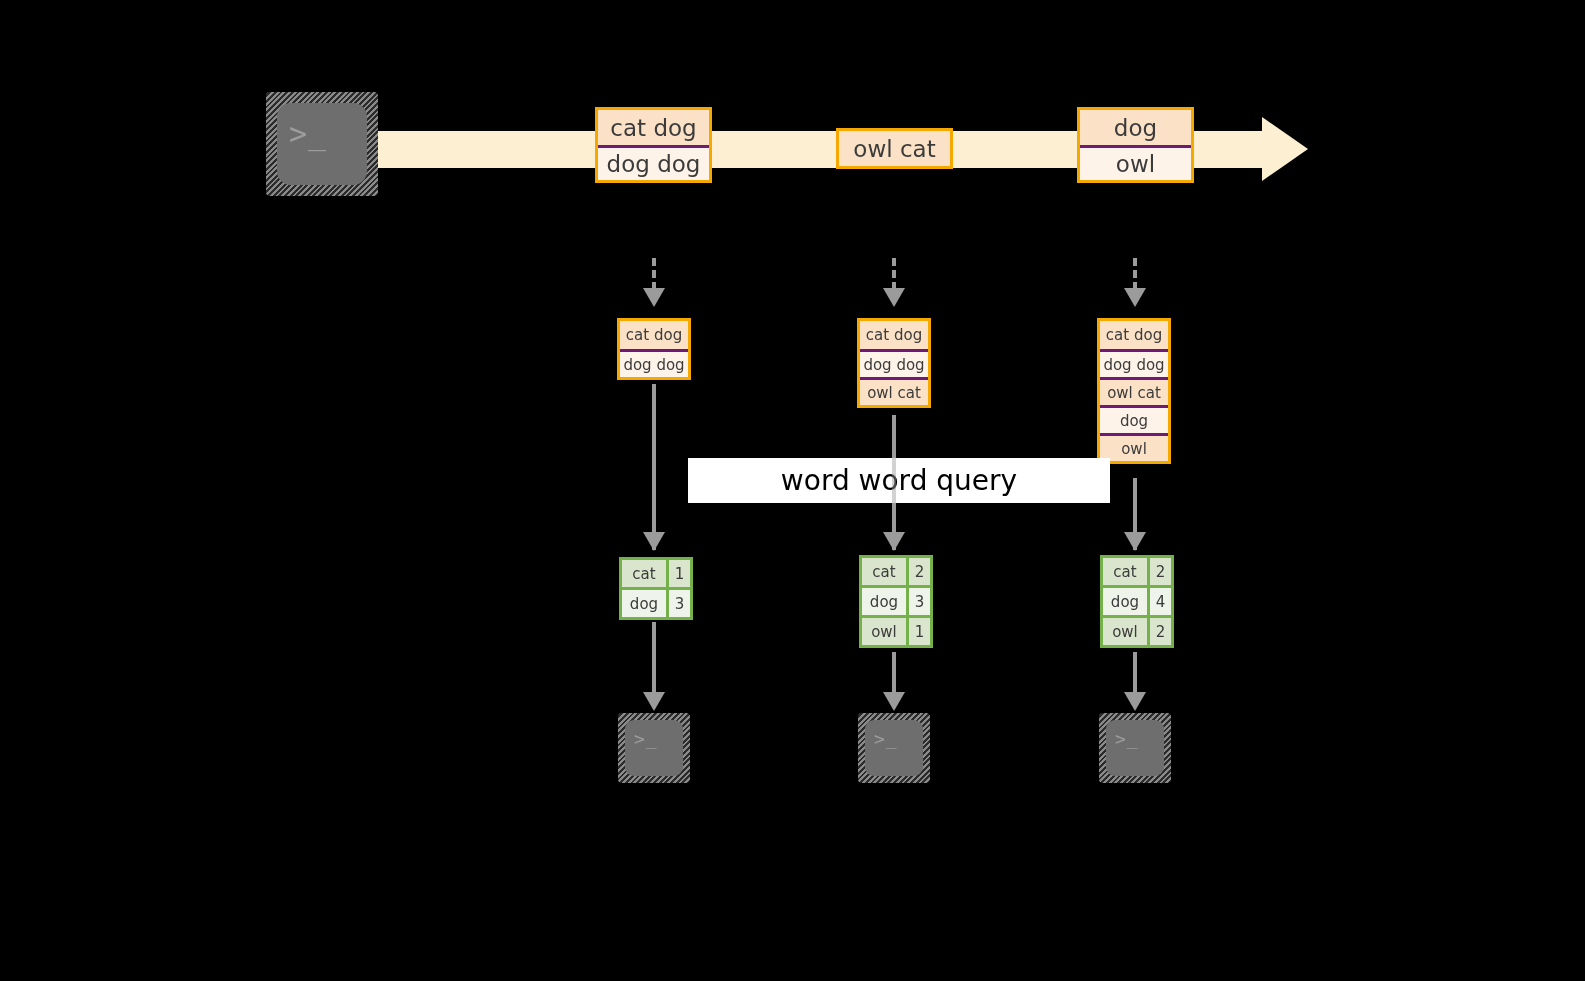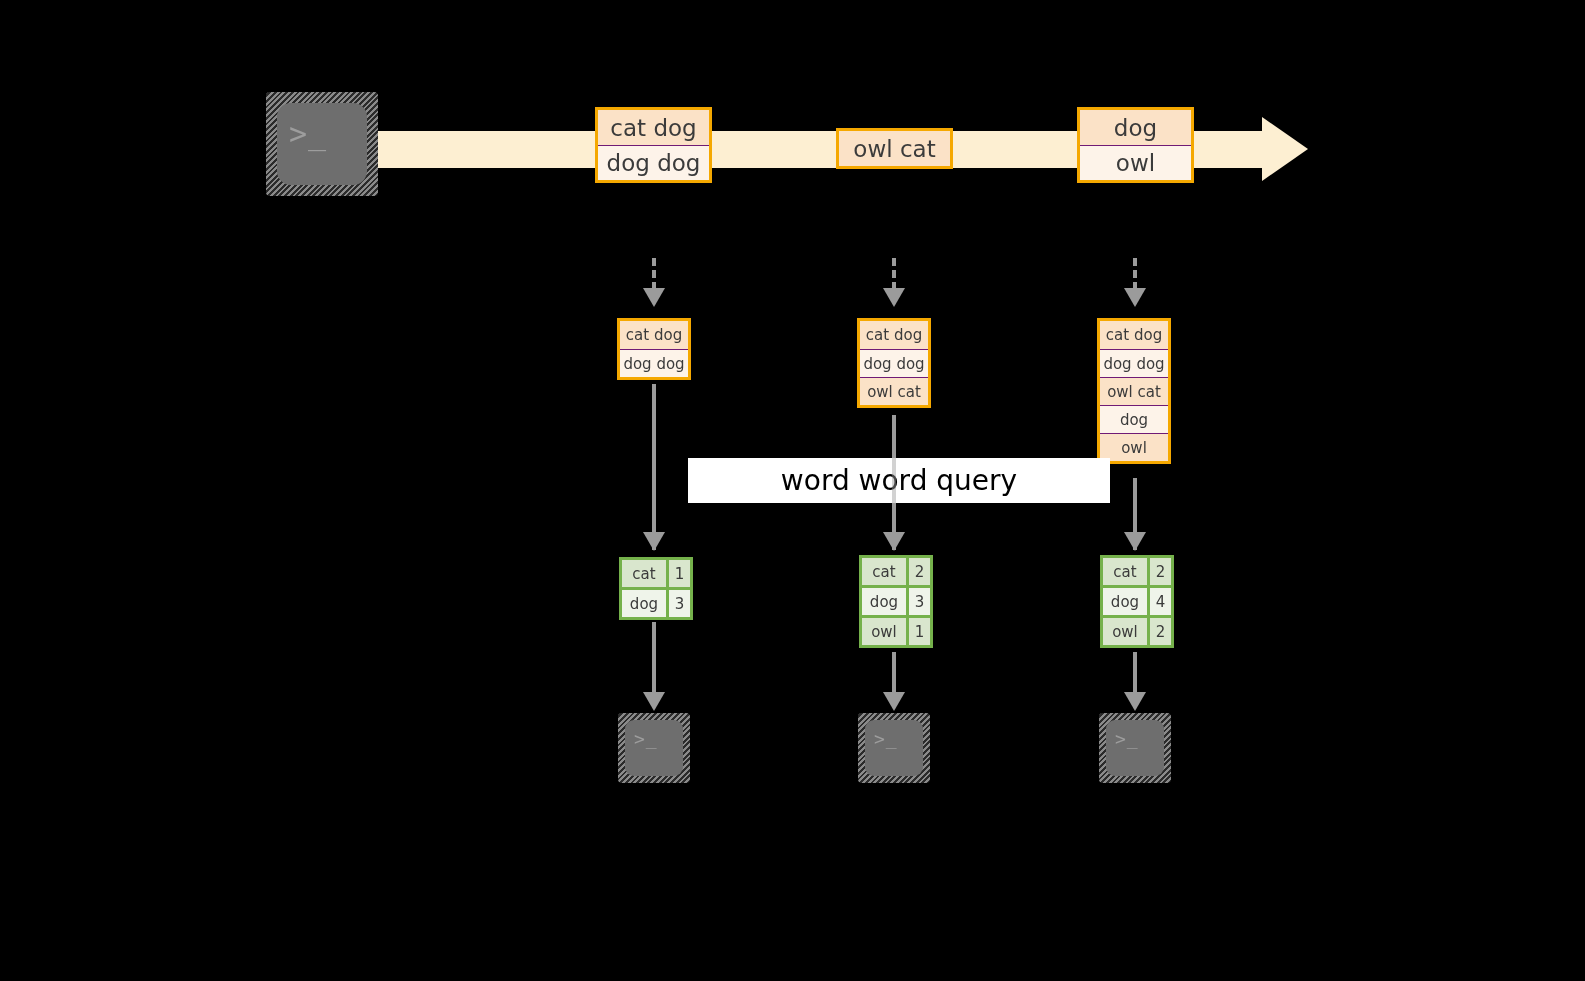--- a/index.html
+++ b/index.html
@@ -85,7 +85,7 @@
     color: #3b3b3b;
     white-space: nowrap;
   }
-  .obox .orow + .orow { border-top: 1px solid #701a75; }
+  .obox .orow + .orow { border-top: 3px solid #701a75; }
   .obox .orow.dark  { background: #FBE2C7; }
   .obox .orow.light { background: #FDF3E9; }
 

